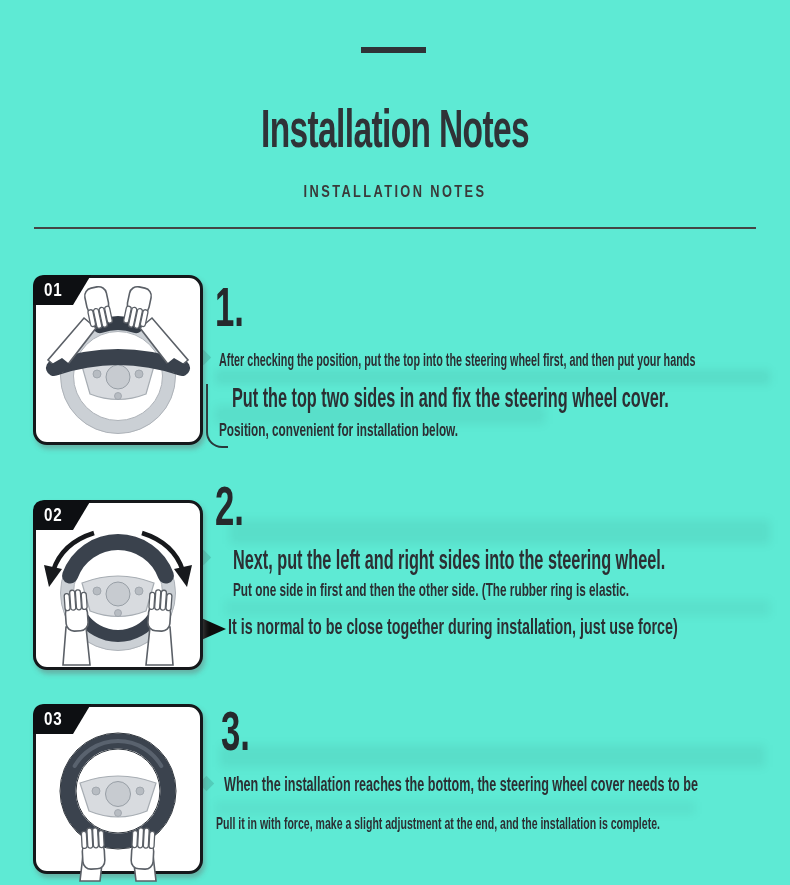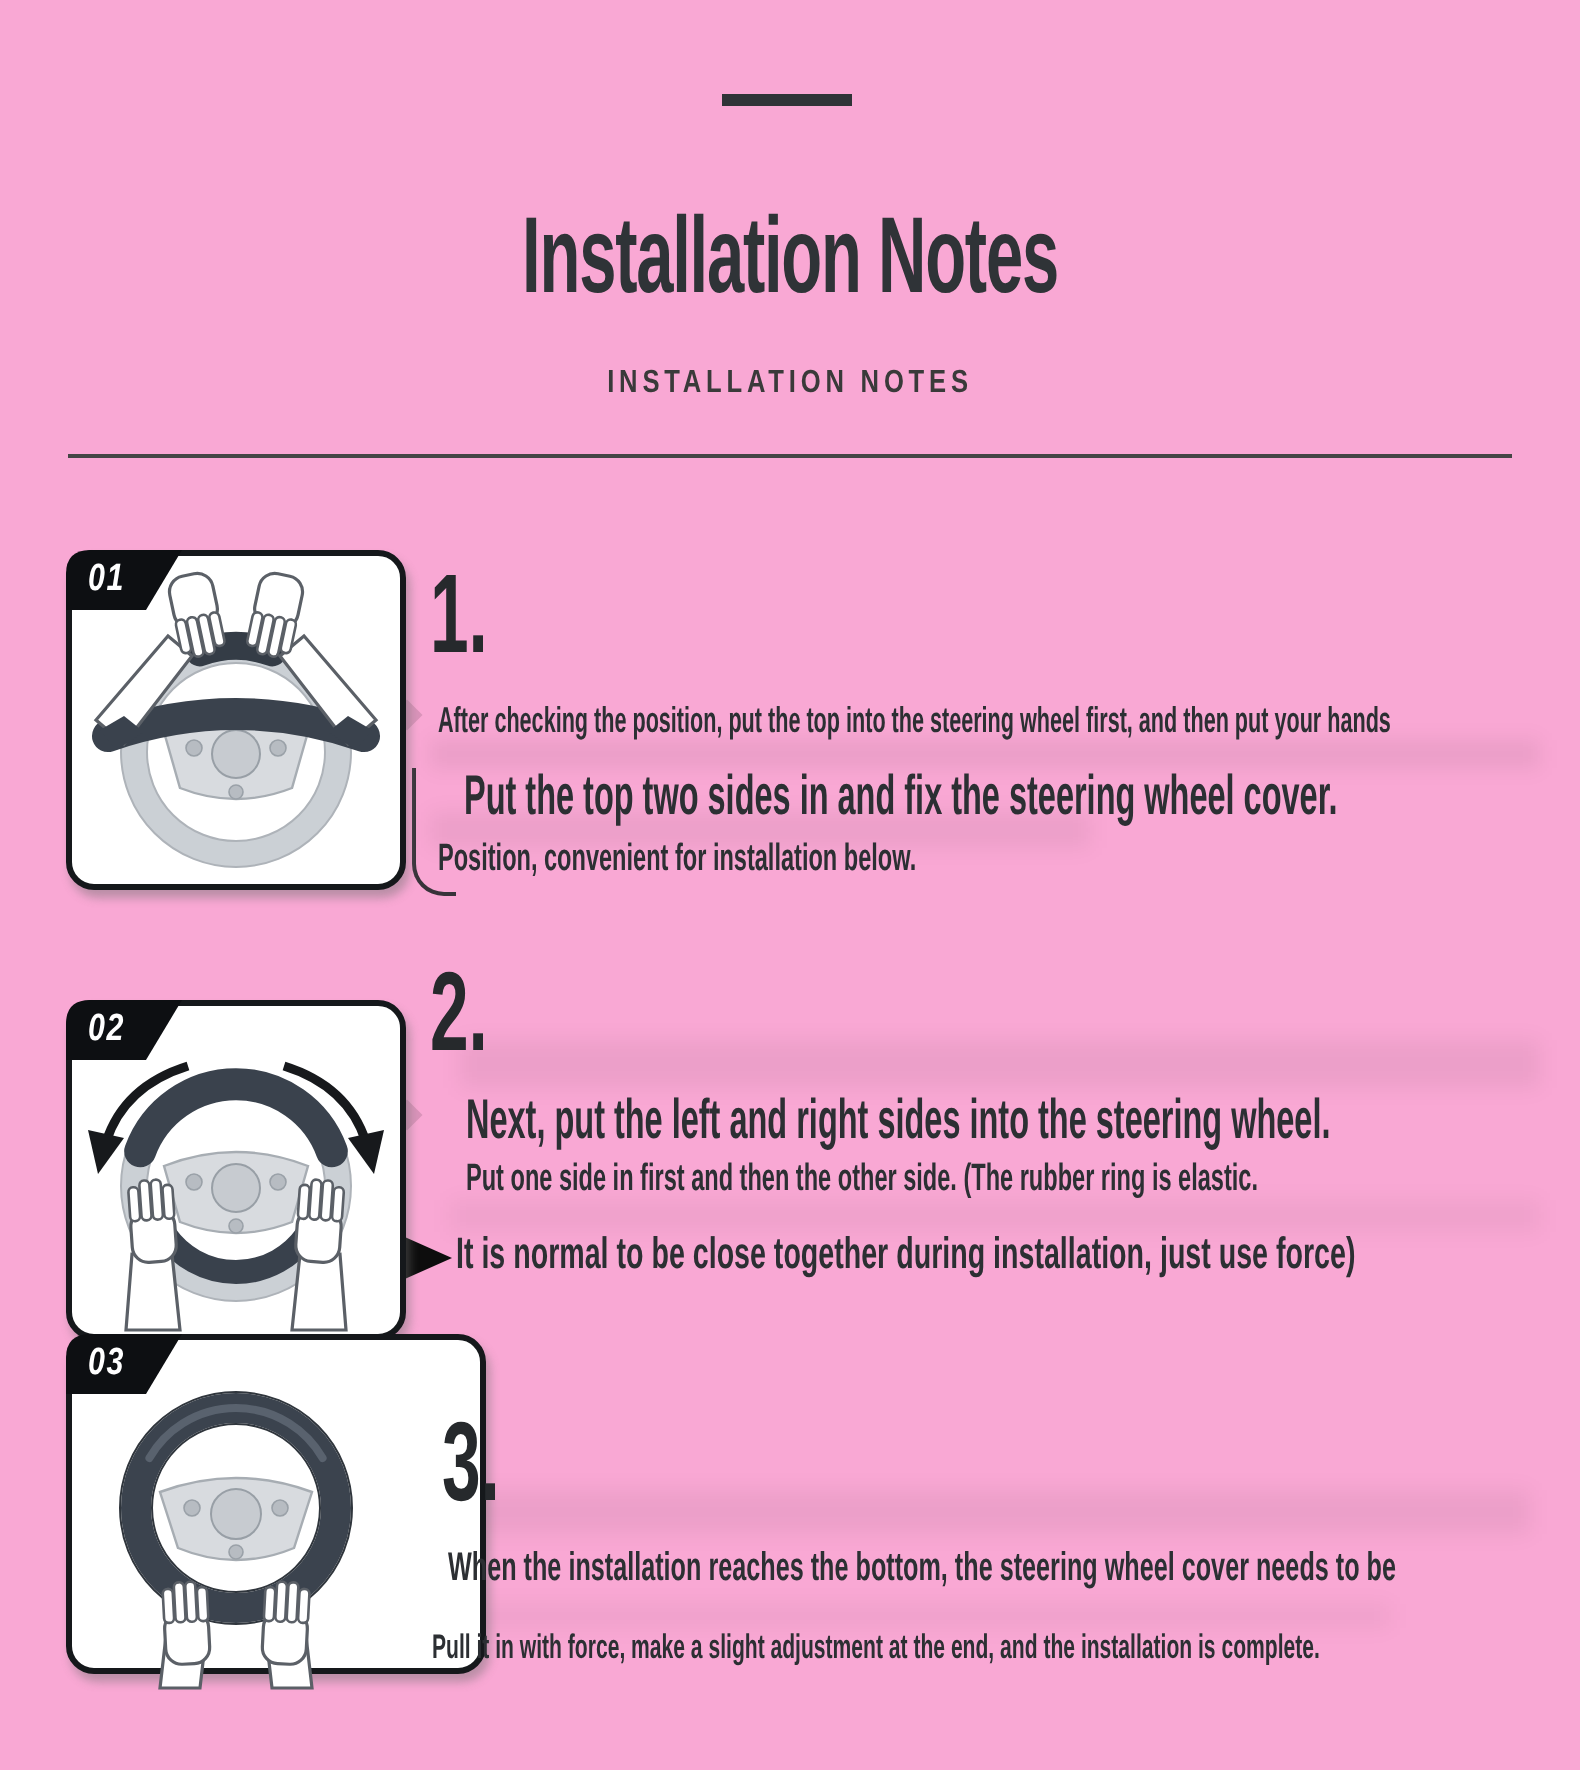--- a/index.html
+++ b/index.html
@@ -3,7 +3,7 @@
 <meta charset="utf-8">
 <style>
   html,body{margin:0;padding:0;background:#ffffff;}
-  .page{position:relative;width:790px;height:885px;background:#f9a8d4;overflow:hidden;
+  .page{position:relative;width:790px;height:885px;background:#5eead4;overflow:hidden;
         font-family:"Liberation Sans",sans-serif;}
 
   

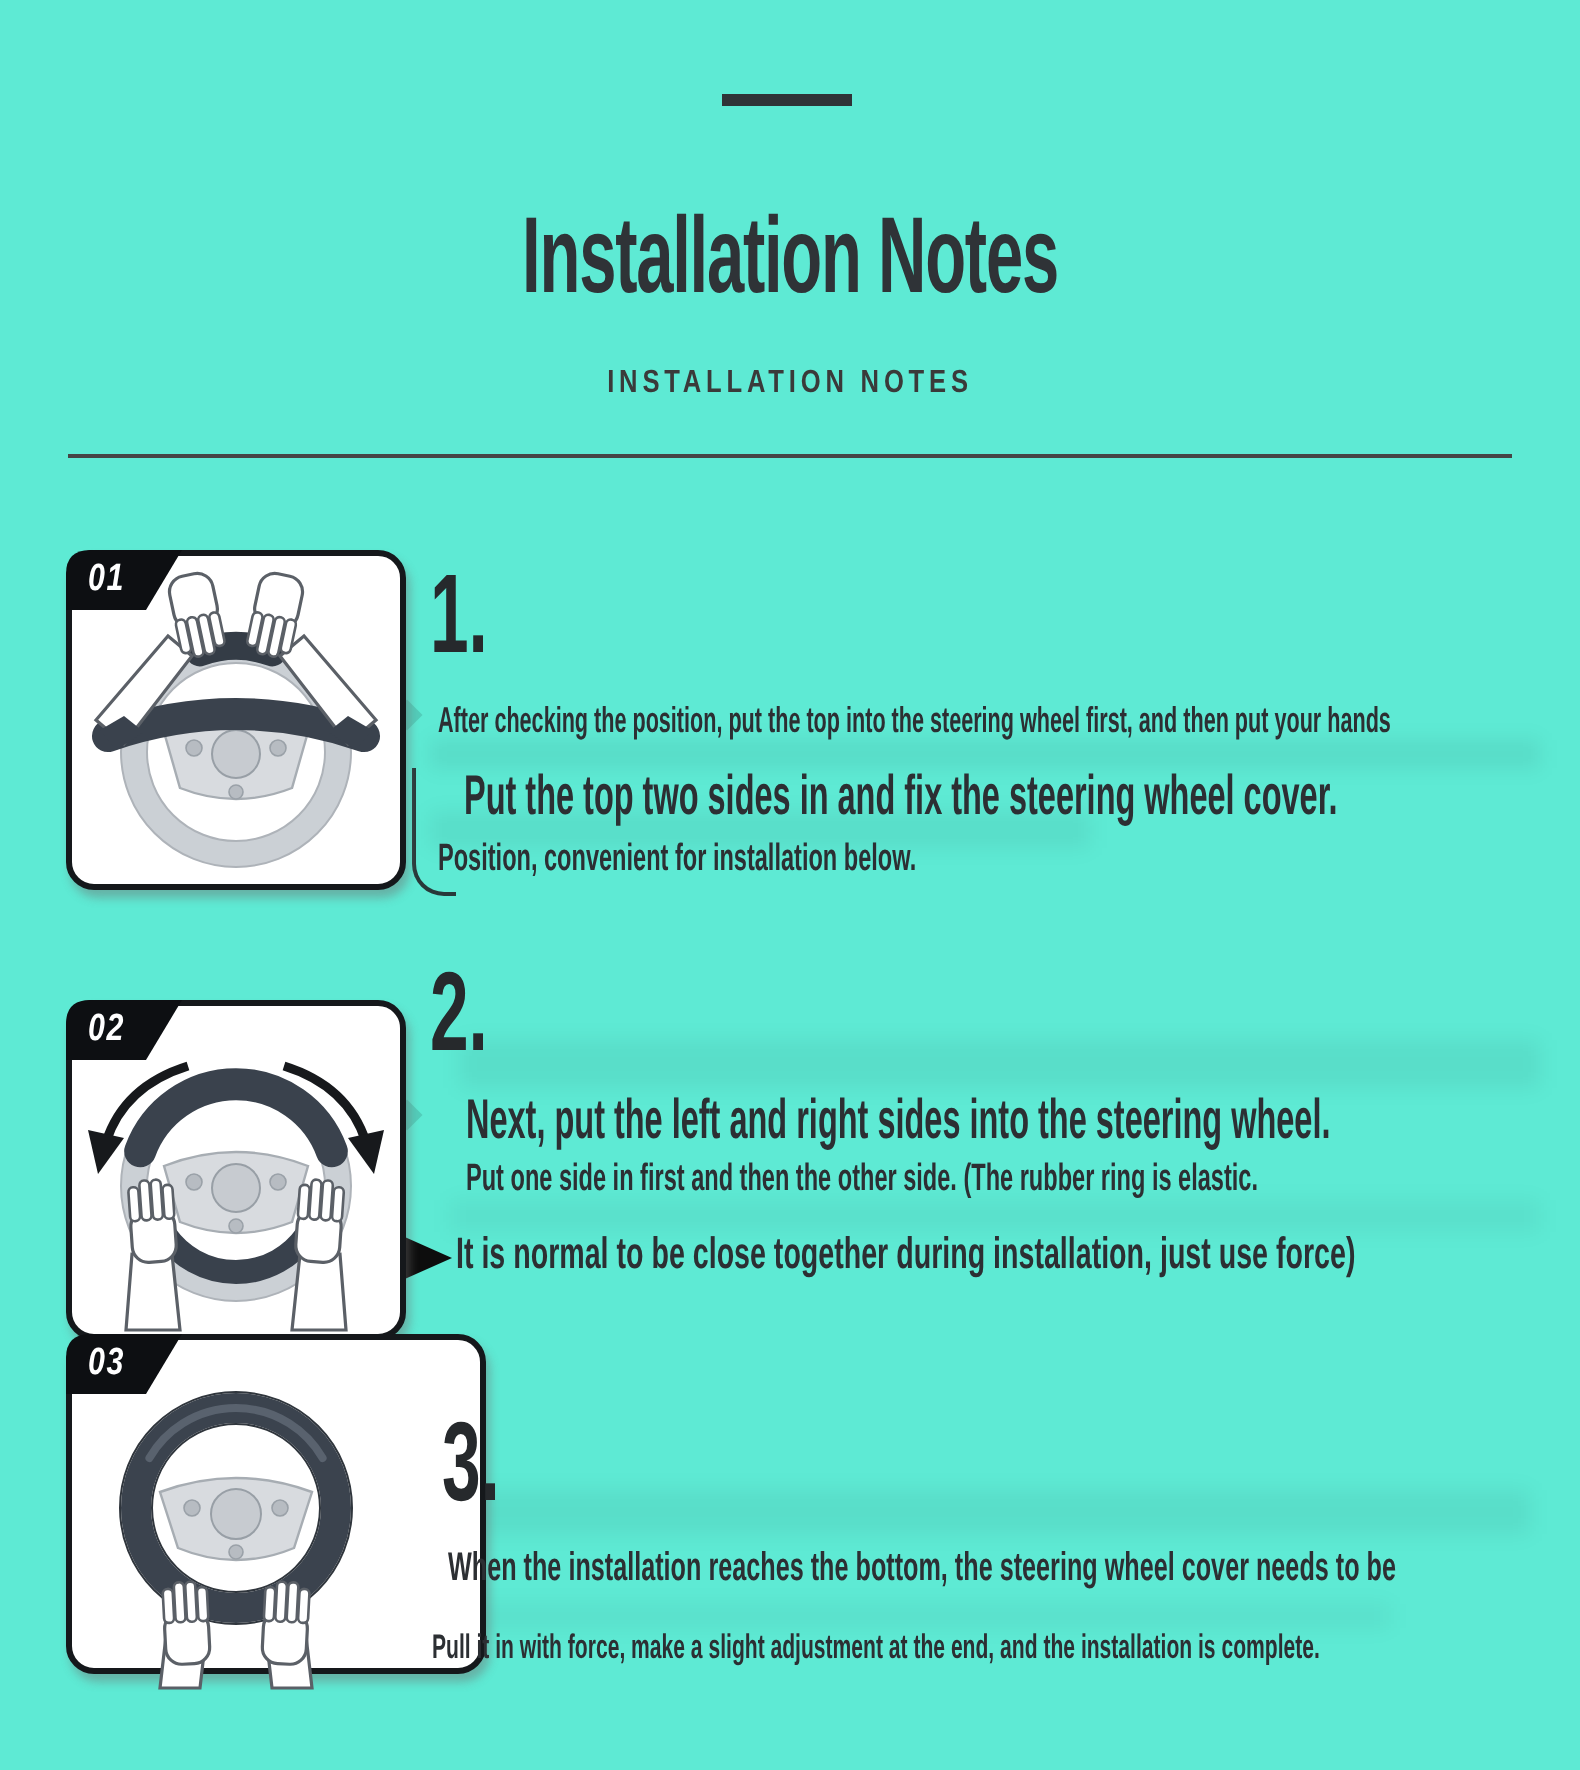--- a/index.html
+++ b/index.html
@@ -23,7 +23,7 @@
   .b1{top:275px;} .b2{top:500px;} .b3{top:667px;padding-left:40px;}
   .illus{position:absolute;inset:0;}
   .illus svg{overflow:visible;}
-  .badge{position:absolute;top:-3px;left:-3px;width:62px;height:30px;font-style:italic;}
+  .badge{position:absolute;top:-3px;left:-3px;width:62px;height:30px;}
   .badge .lbl{position:absolute;left:11px;top:4px;font-size:19px;font-weight:bold;
               color:#ffffff;letter-spacing:1px;transform:scaleX(.8);transform-origin:left top;}
 

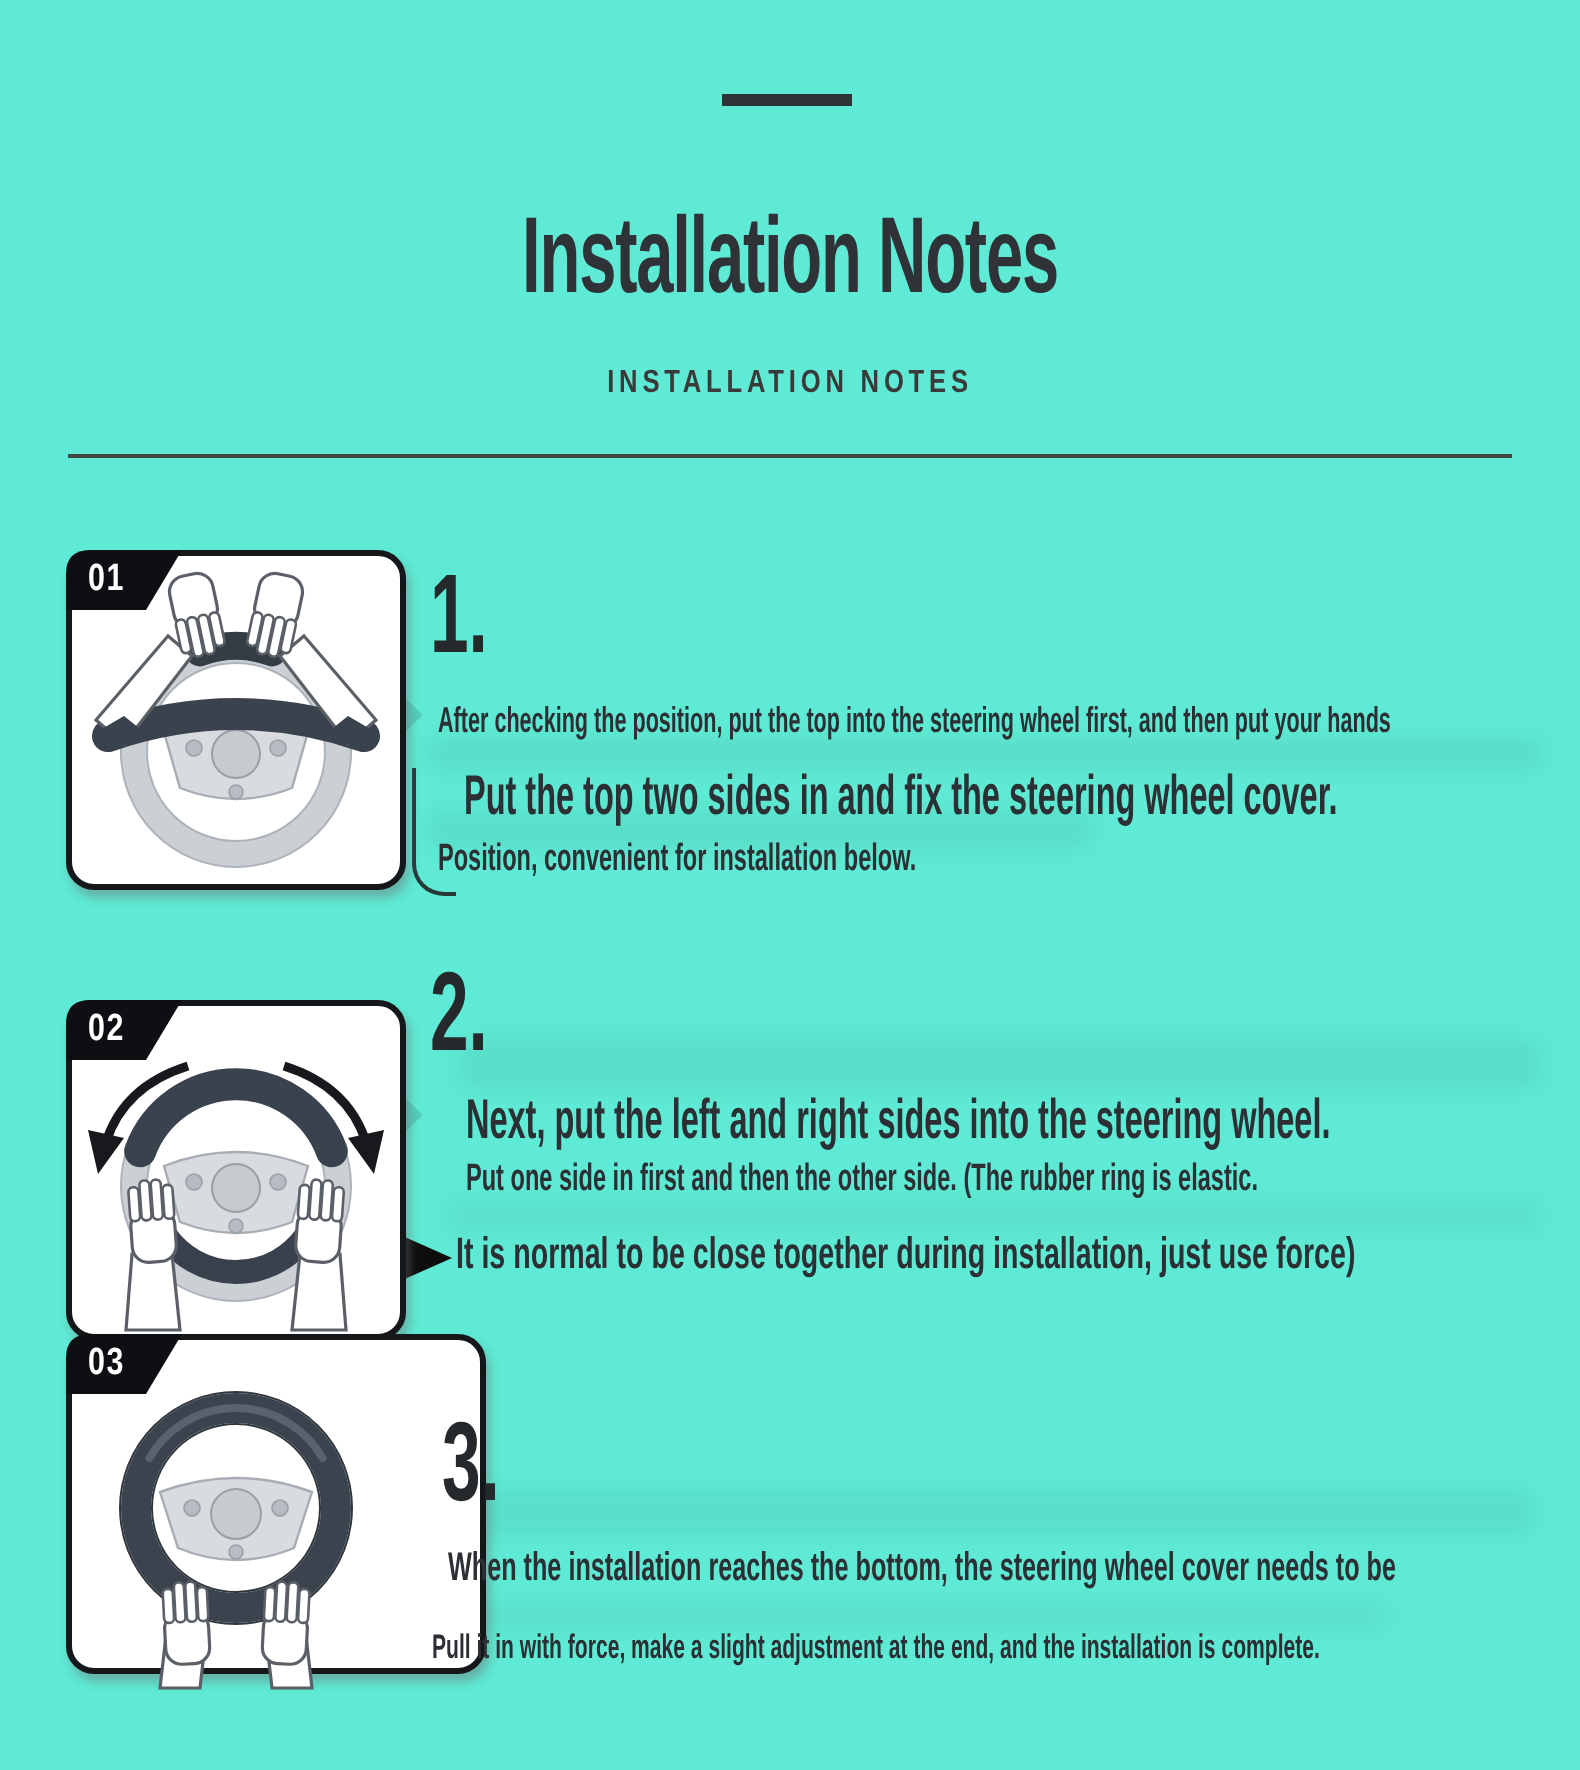--- a/index.html
+++ b/index.html
@@ -20,7 +20,7 @@
   .stepbox{position:absolute;left:33px;width:164px;height:164px;background:#fff;
            border:3px solid #15181b;border-radius:14px;
            box-shadow:2px 4px 5px rgba(110,110,110,.45);}
-  .b1{top:275px;} .b2{top:500px;} .b3{top:667px;padding-left:40px;}
+  .b1{top:275px;} .b2{top:500px;} .b3{top:704px;}
   .illus{position:absolute;inset:0;}
   .illus svg{overflow:visible;}
   .badge{position:absolute;top:-3px;left:-3px;width:62px;height:30px;}

